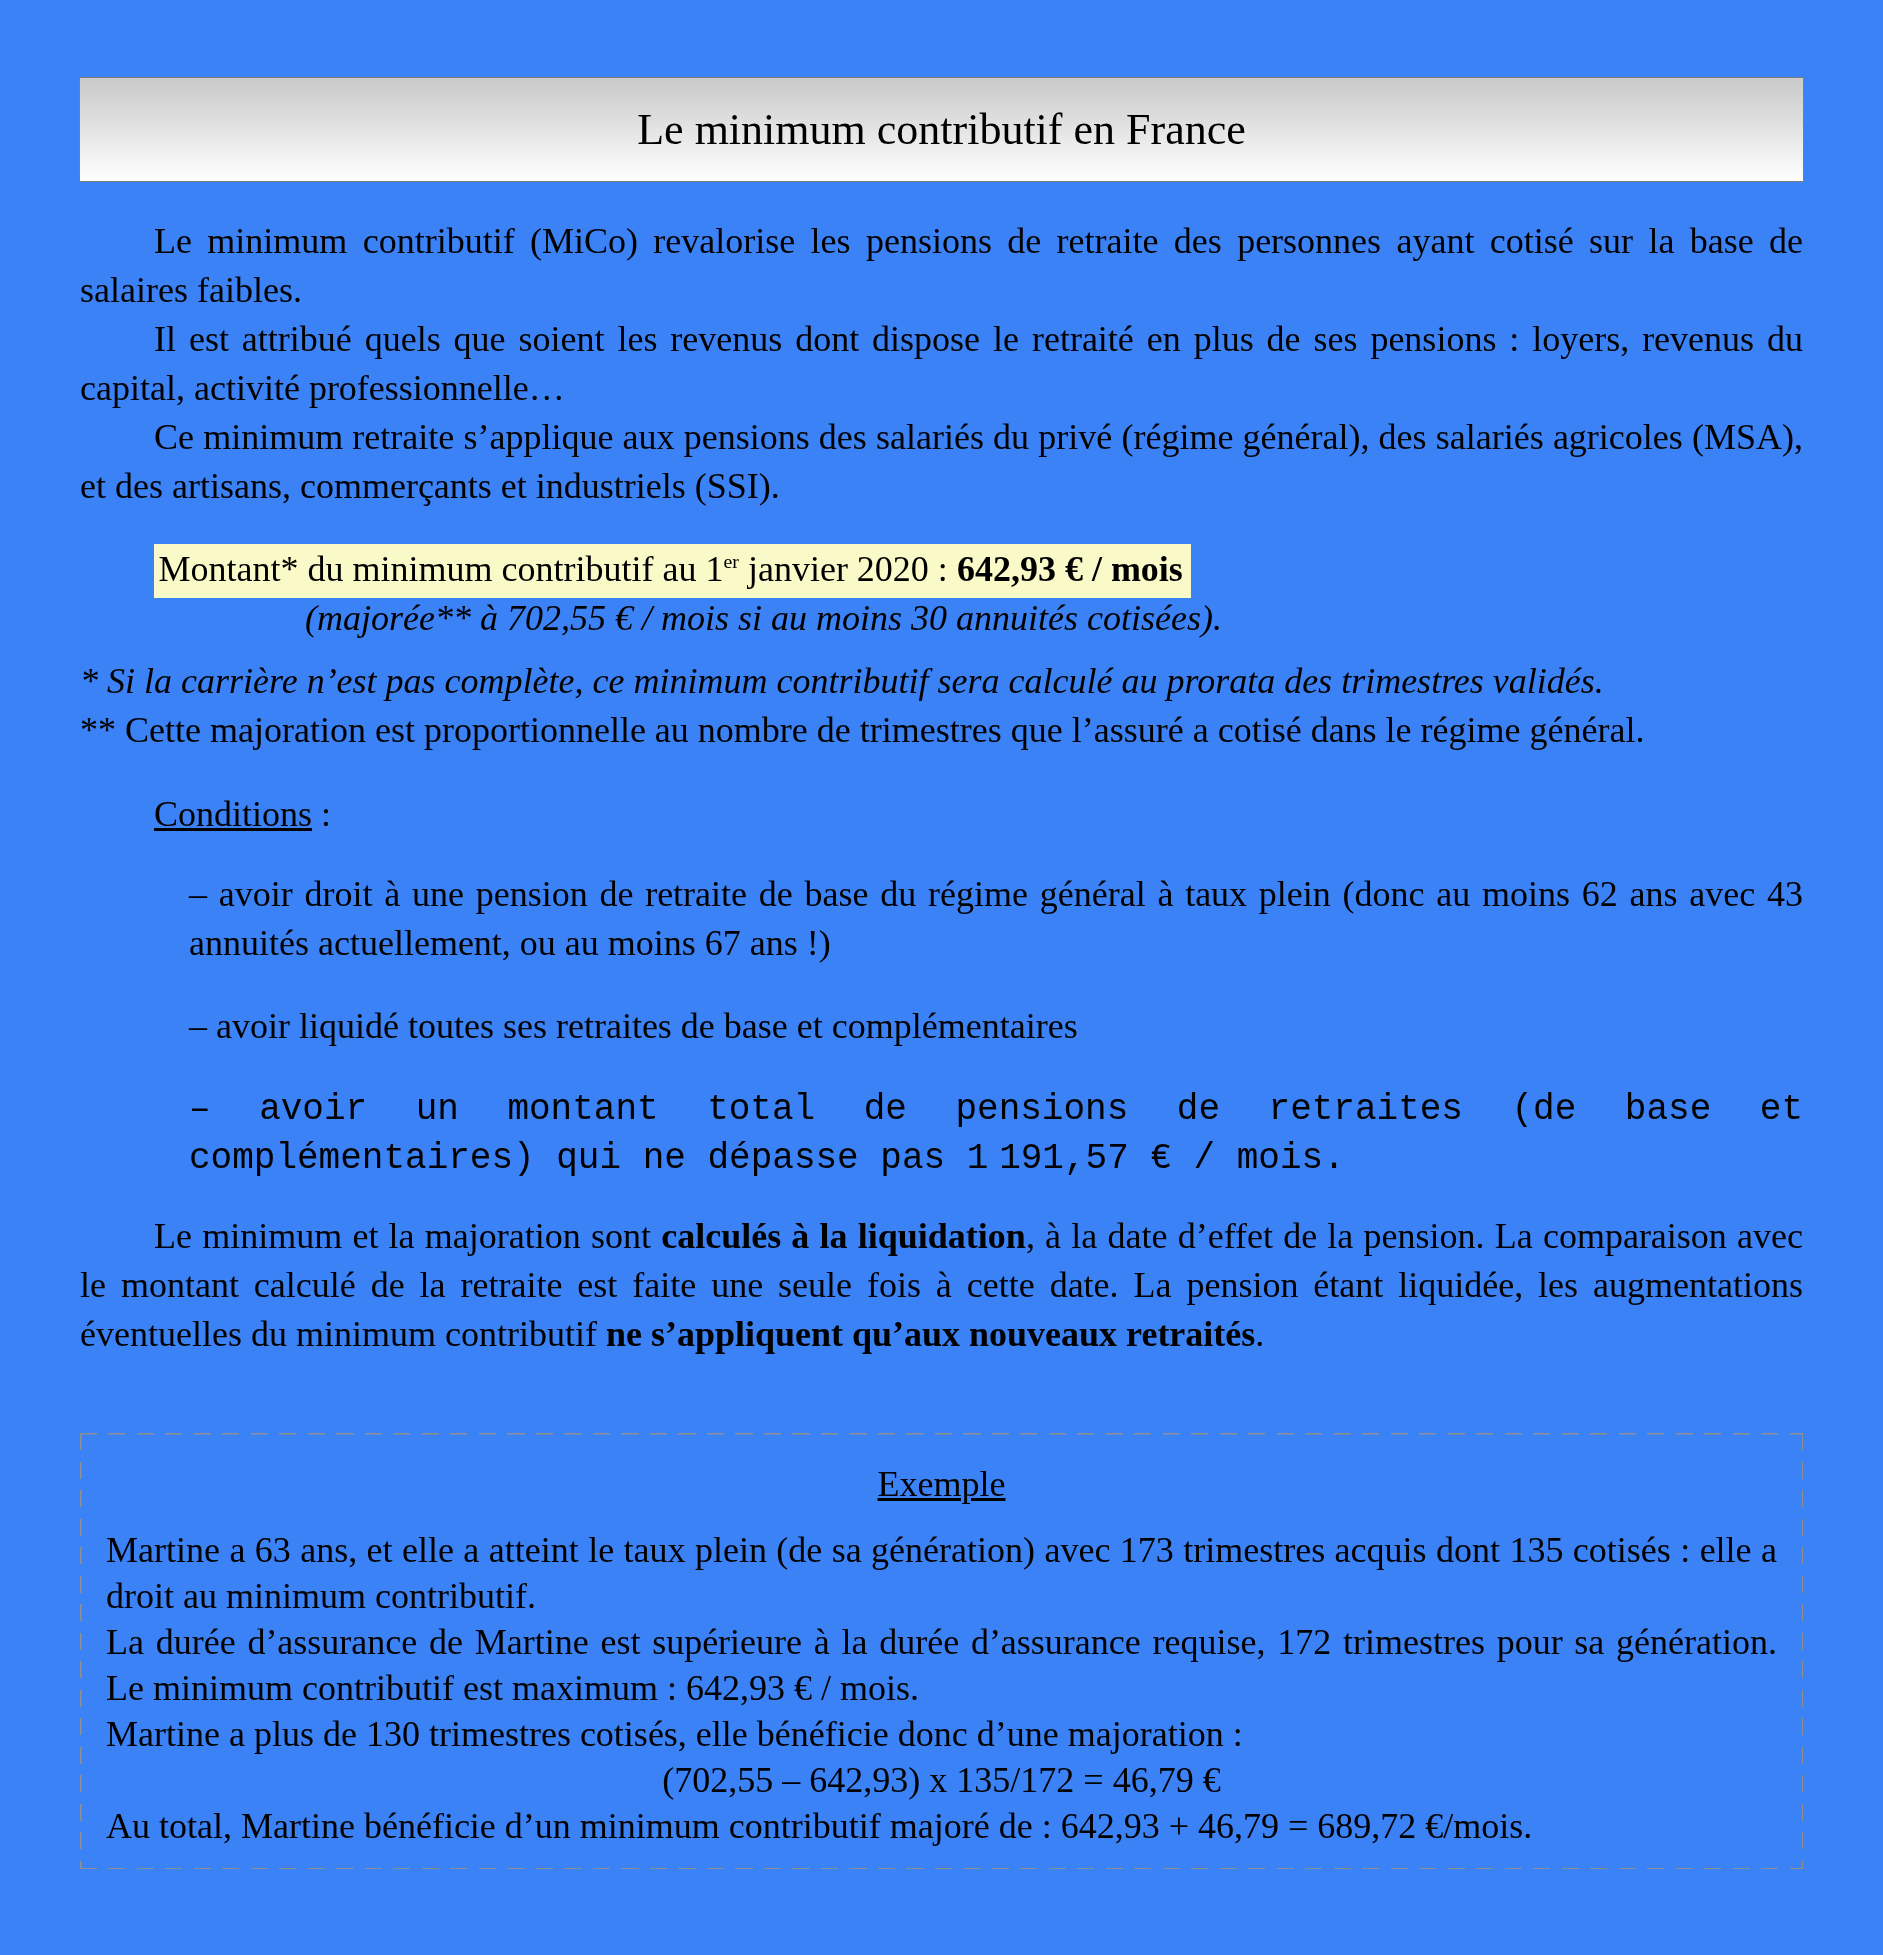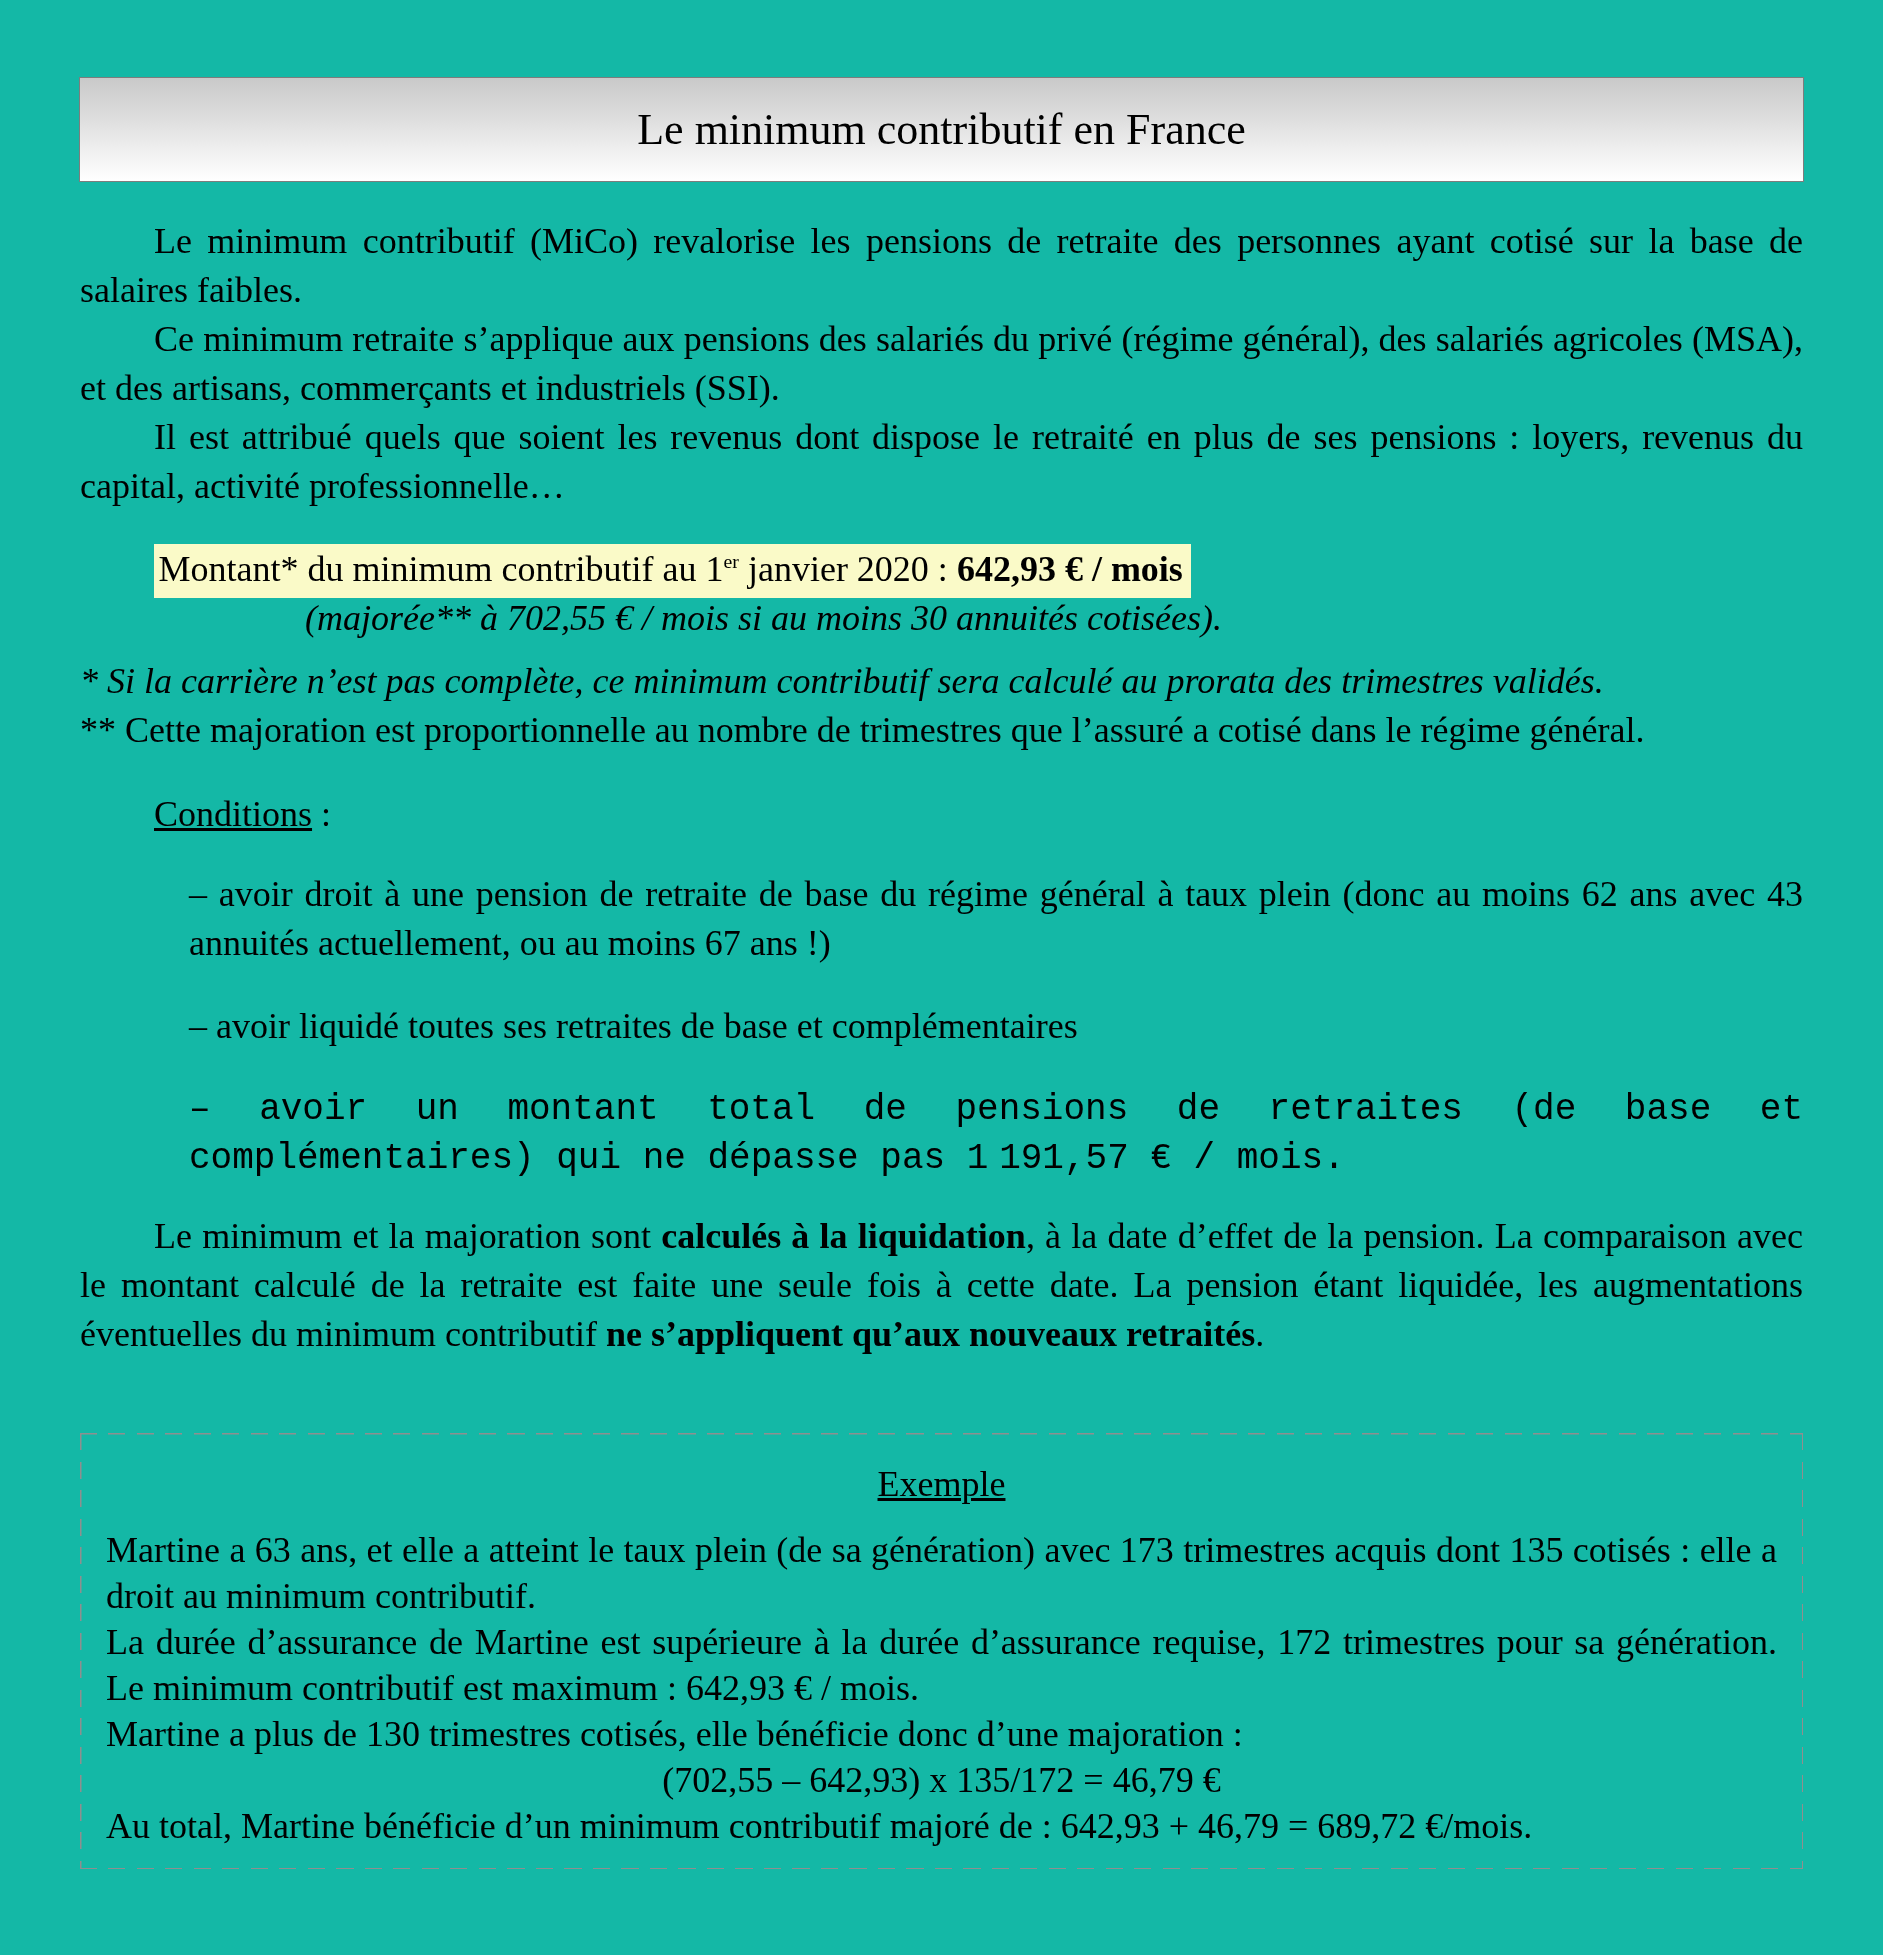--- a/index.html
+++ b/index.html
@@ -7,7 +7,7 @@
     position:relative;
     width:1883px;
     height:1956px;
-    background:#14b8a6;
+    background:#3b82f6;
     color:#000000;
     font-family:"Liberation Serif","DejaVu Serif",serif;
     font-size:36px;

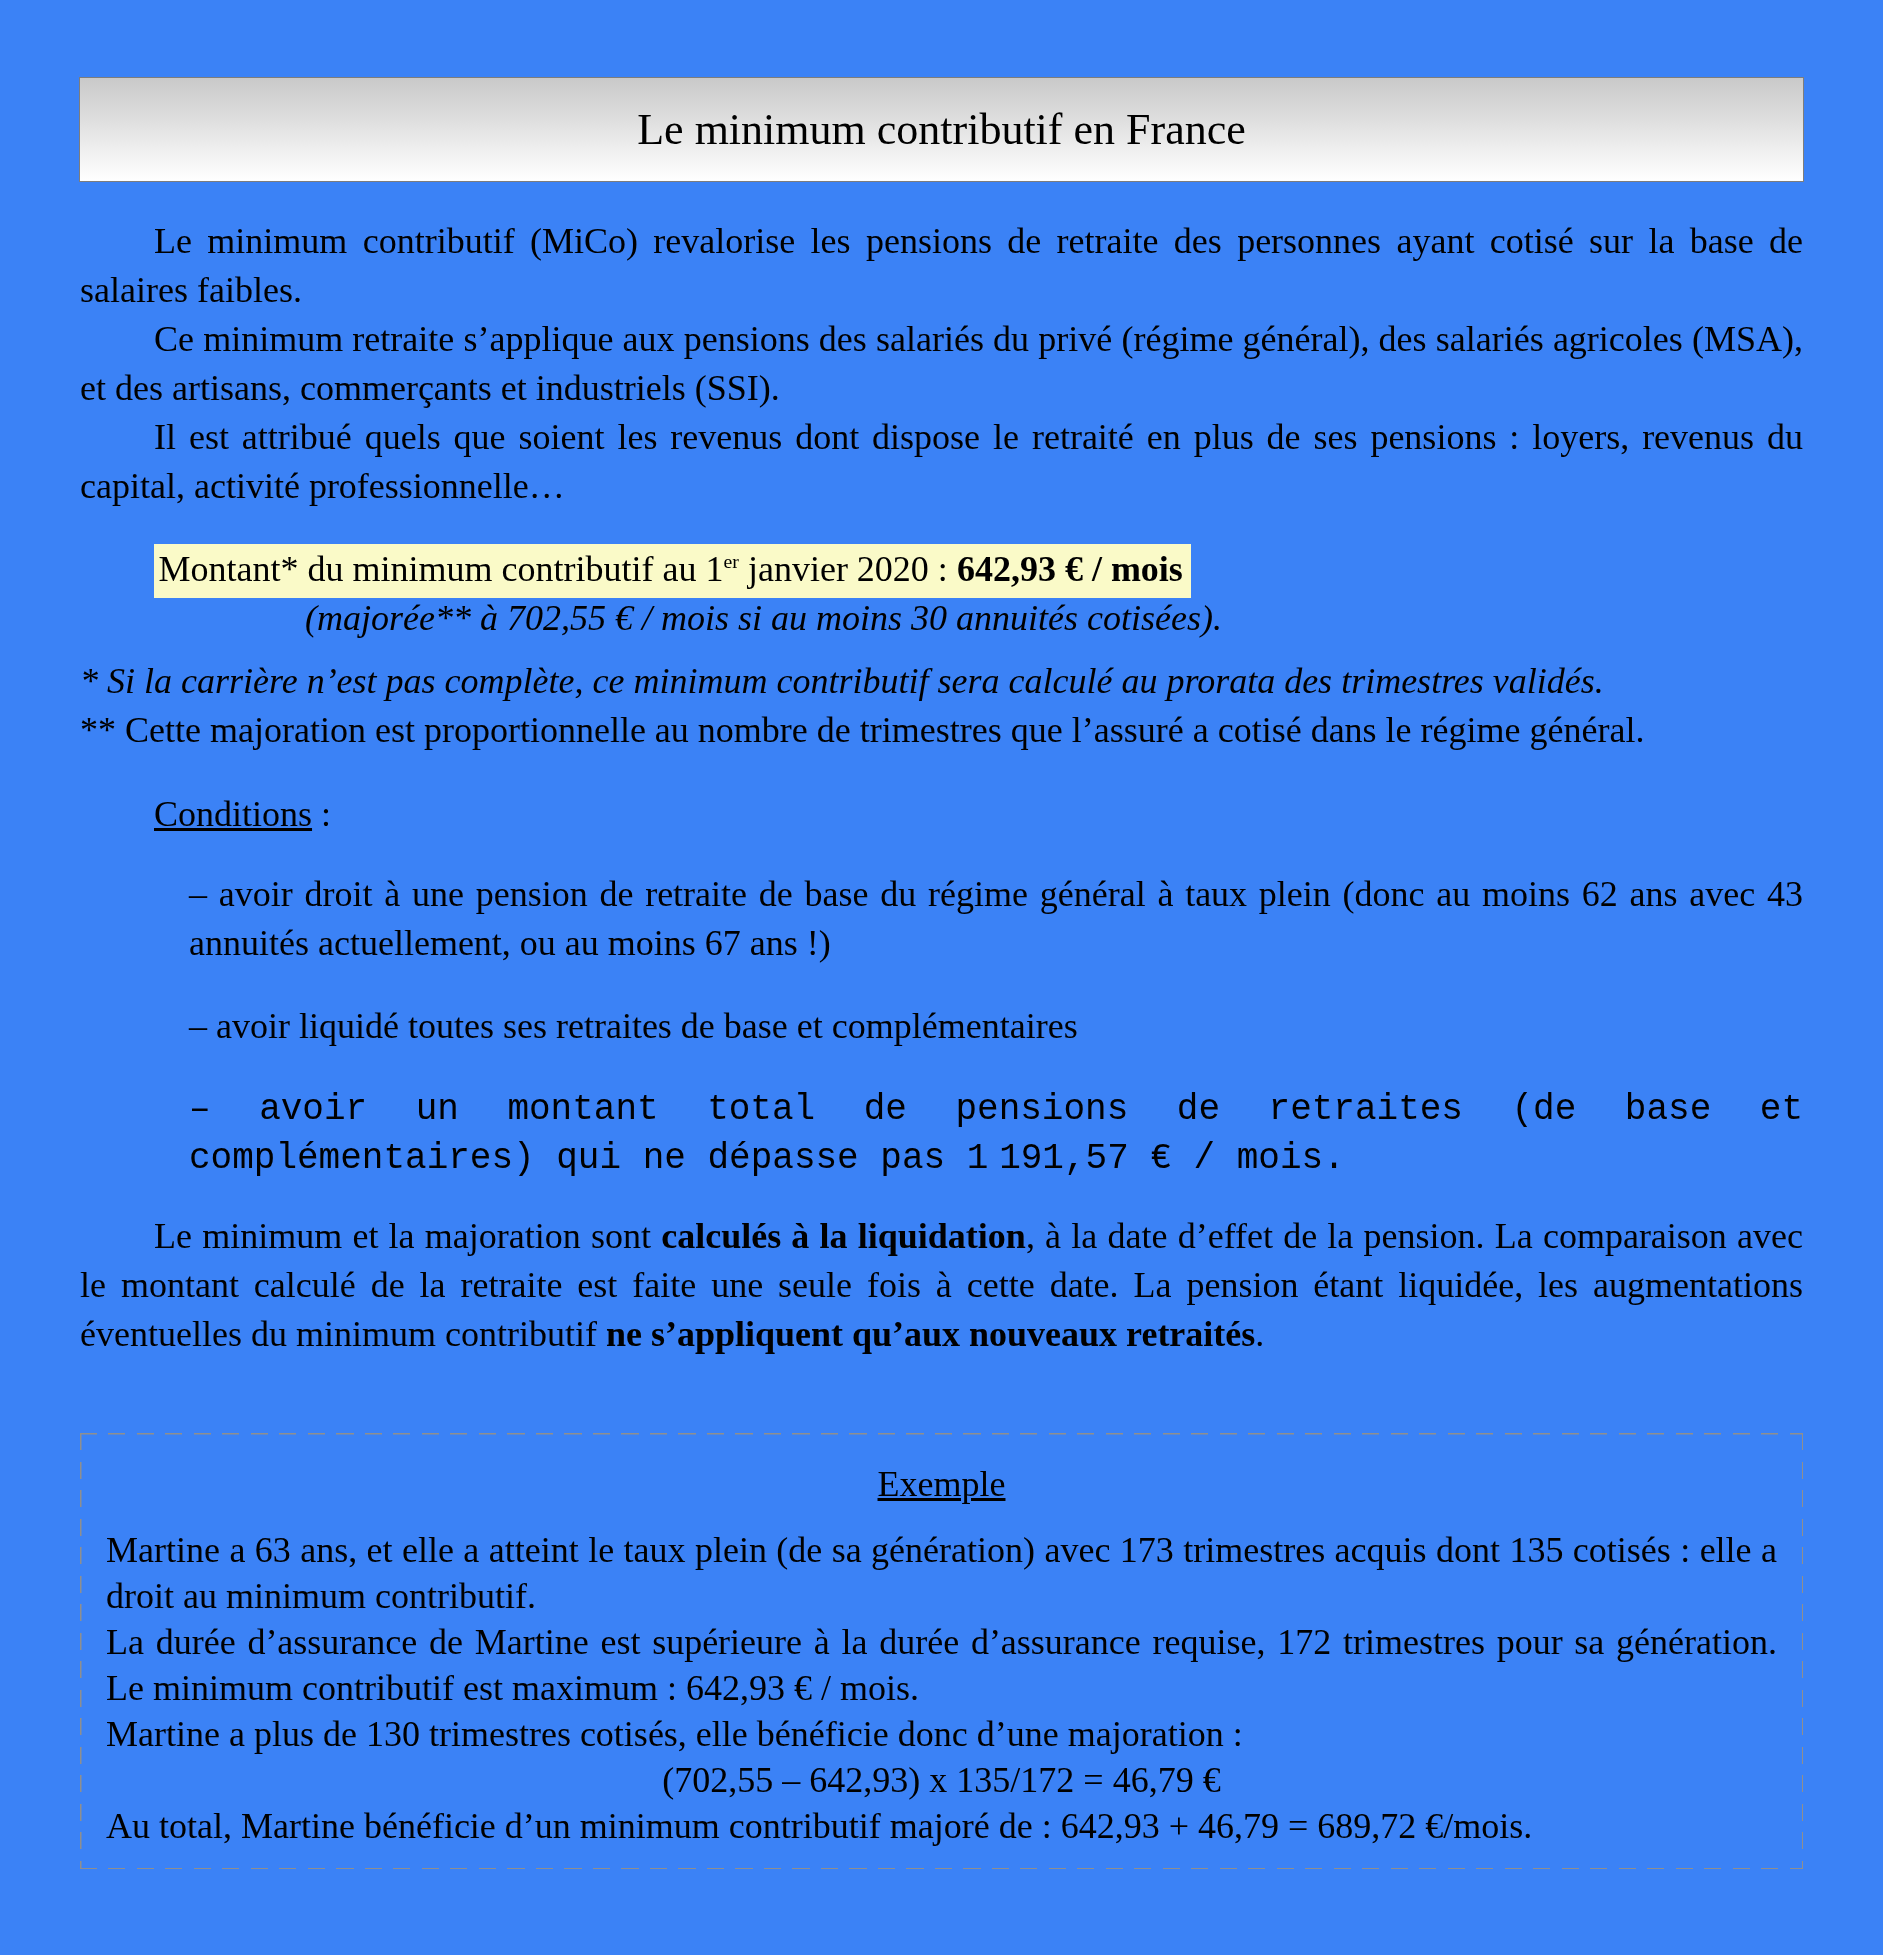--- a/index.html
+++ b/index.html
@@ -77,8 +77,8 @@
   <main class="content">
 
     <p class="j indent first">Le minimum contributif (MiCo) revalorise les pensions de retraite des personnes ayant cotisé sur la base de salaires faibles.</p>
+    <p class="j indent">Il est attribué quels que soient les revenus dont dispose le retraité en plus de ses pensions : loyers, revenus du capital, activité professionnelle…</p>
     <p class="j indent">Ce minimum retraite s’applique aux pensions des salariés du privé (régime général), des salariés agricoles (MSA), et des artisans, commerçants et industriels (SSI).</p>
-    <p class="j indent">Il est attribué quels que soient les revenus dont dispose le retraité en plus de ses pensions : loyers, revenus du capital, activité professionnelle…</p>
 
     <div class="montant">
       <span class="hl"><span>Montant* du minimum contributif au 1</span><sup>er</sup><span> janvier 2020 : </span><b>642,93 € / mois</b></span>

